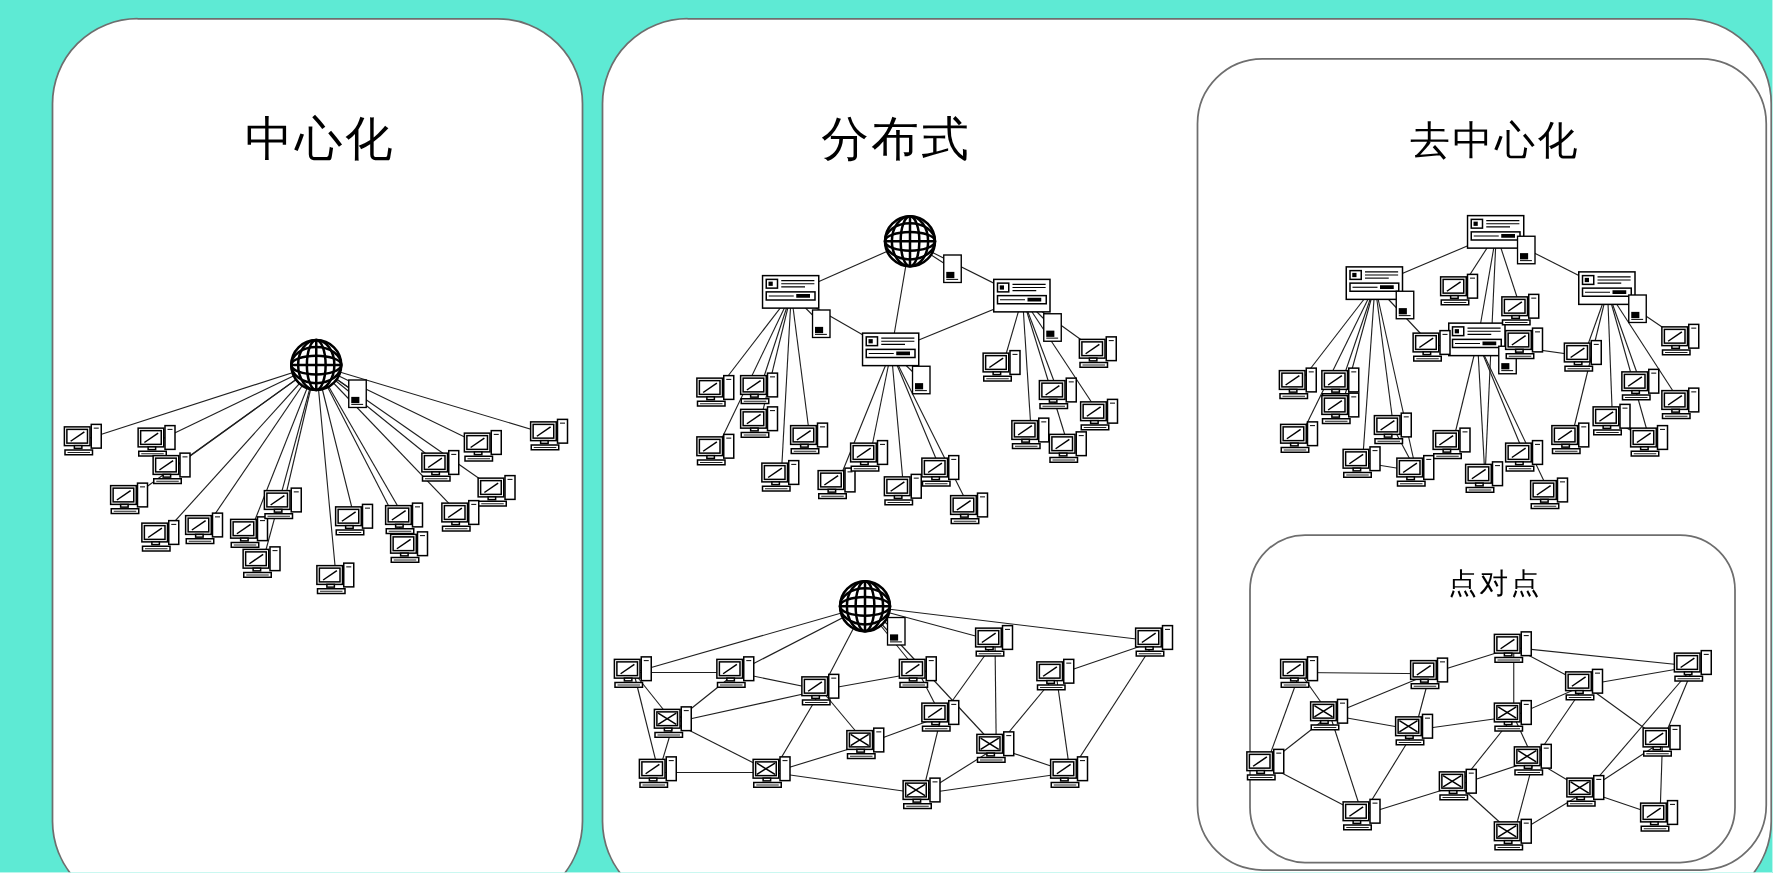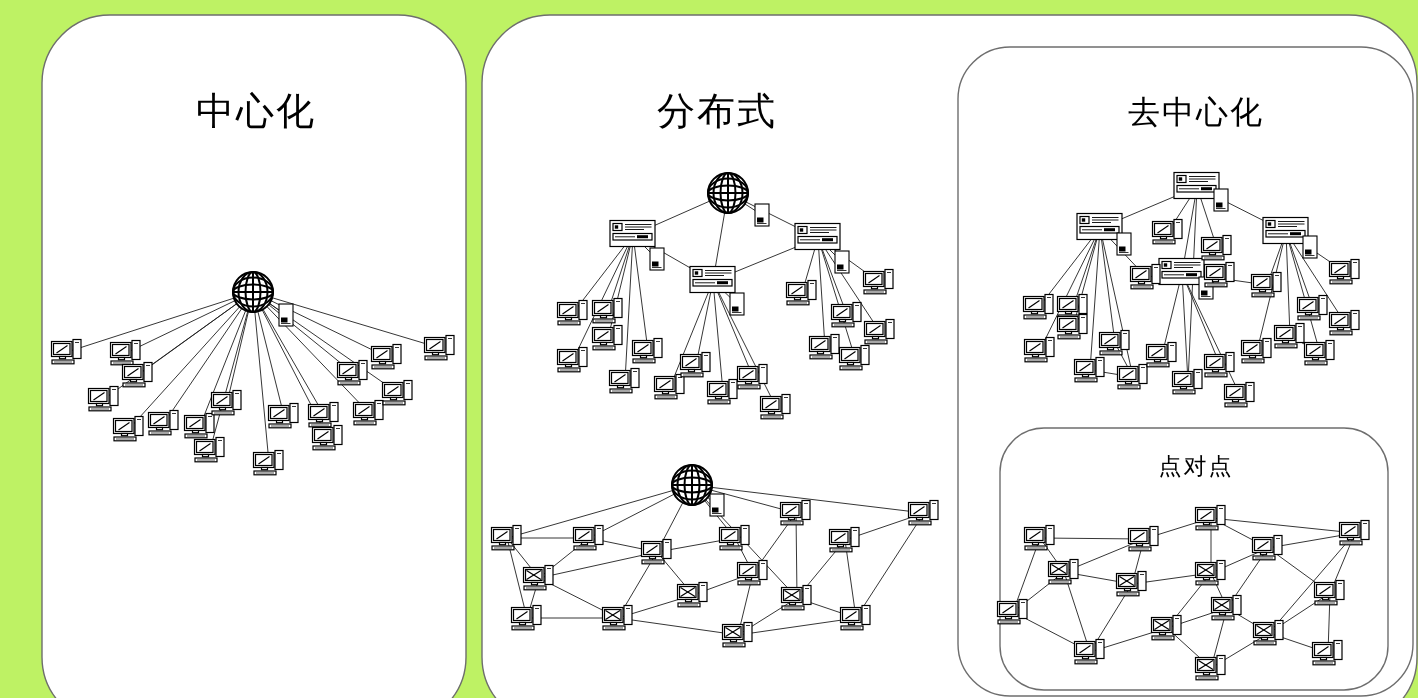--- a/index.html
+++ b/index.html
@@ -3,7 +3,7 @@
 <meta charset="utf-8">
 <style>
   html,body{margin:0;padding:0;background:#ffffff;}
-  .stage{position:relative;width:1418px;height:698px;background:#bef264;overflow:hidden;}
+  .stage{position:relative;width:1418px;height:698px;background:#5eead4;overflow:hidden;}
   svg{display:block;}
   .panel{fill:#ffffff;stroke:#6e6e6e;stroke-width:1.4;}
   .edge{stroke:#1f1f1f;stroke-width:0.9;fill:none;}

